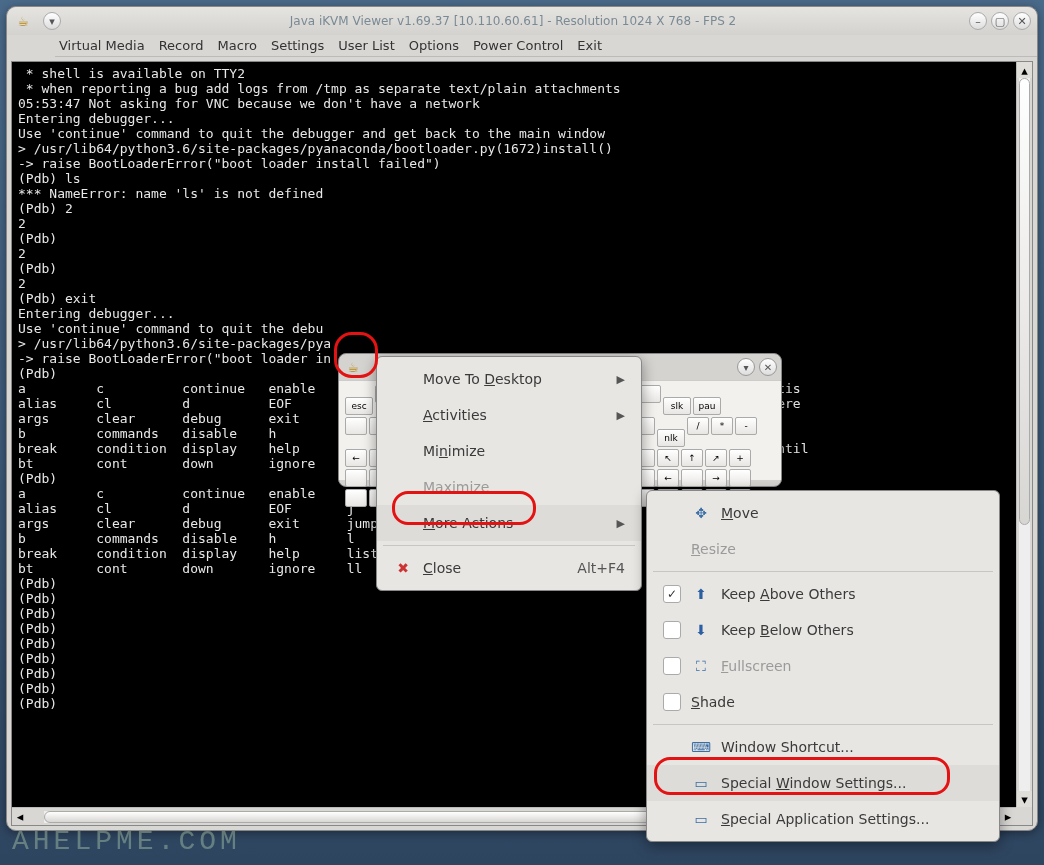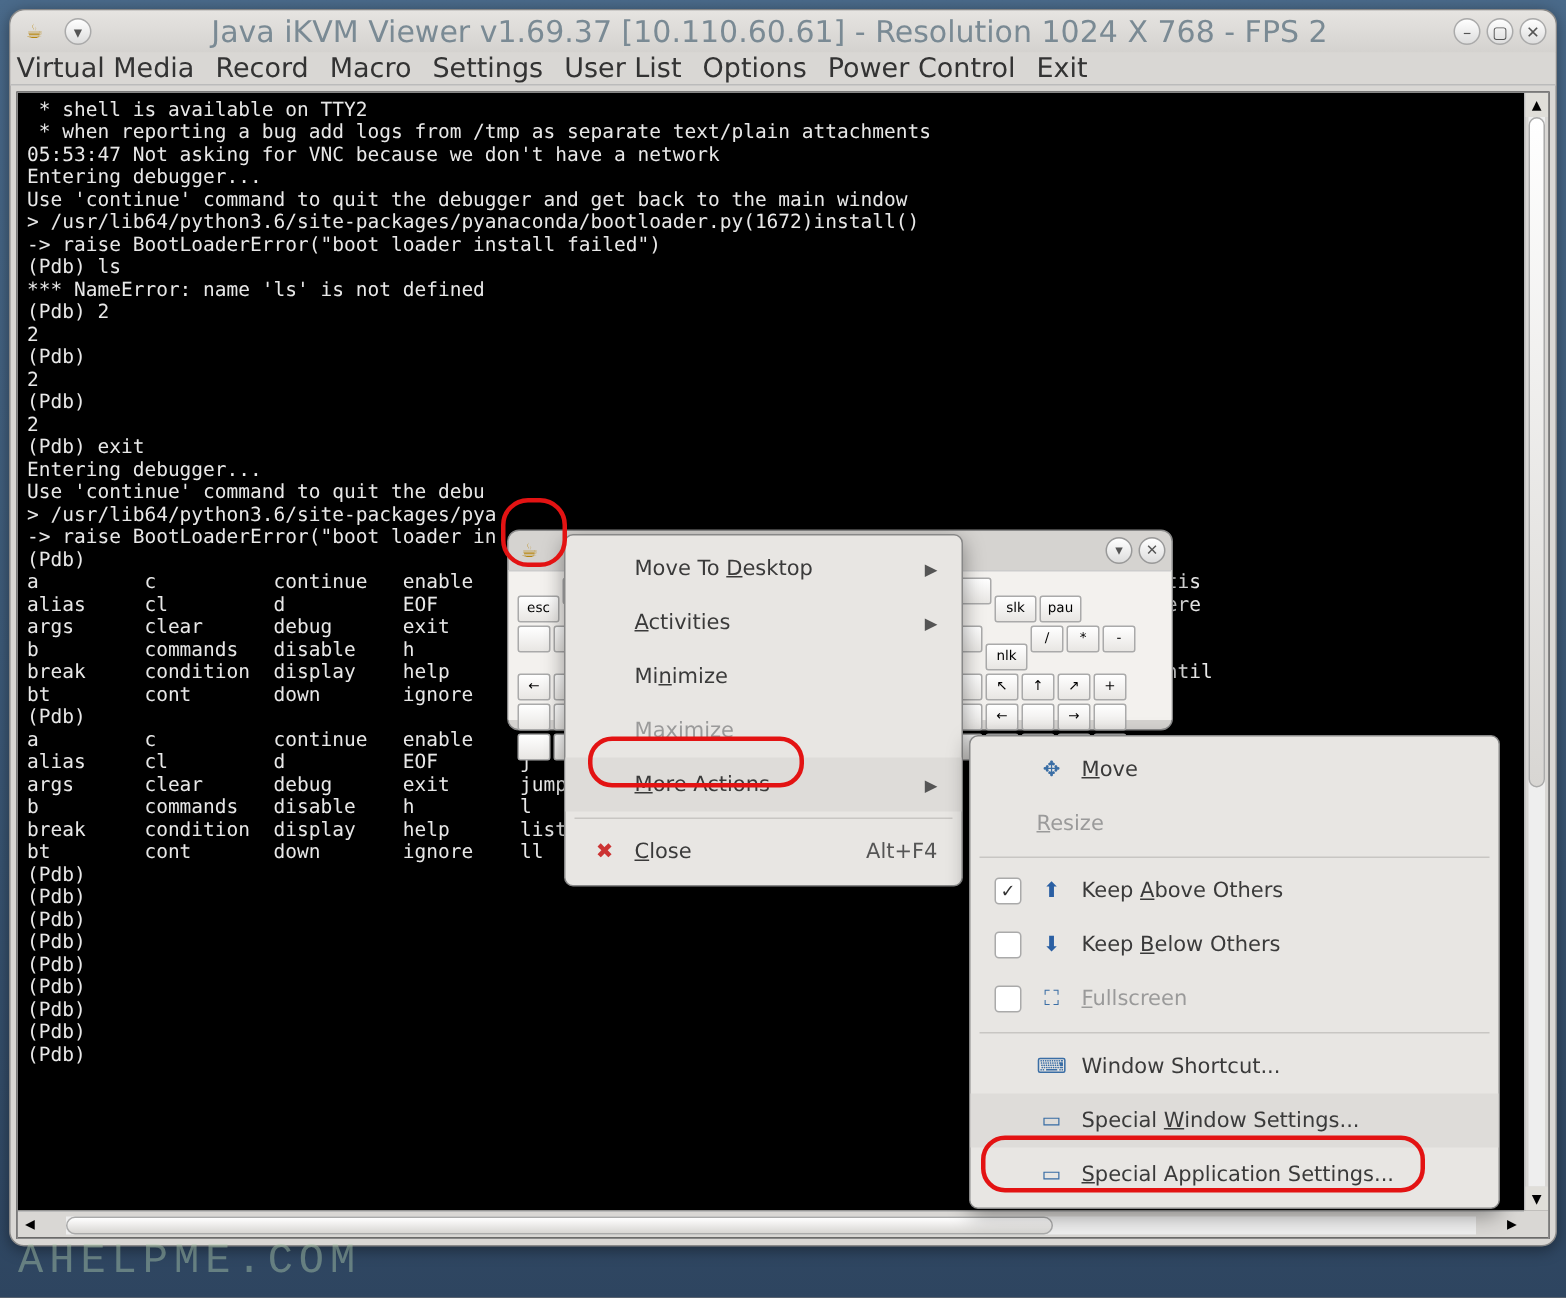--- a/index.html
+++ b/index.html
@@ -44,7 +44,7 @@
     font-size:11px;color:#555;
   }
   .titlebar .title {
-    flex:1;text-align:center;color:#7a8a94;font-size:20px;
+    flex:1;text-align:center;color:#7a8a94;font-size:12px;
     white-space:nowrap;overflow:hidden;
   }
   .menubar {

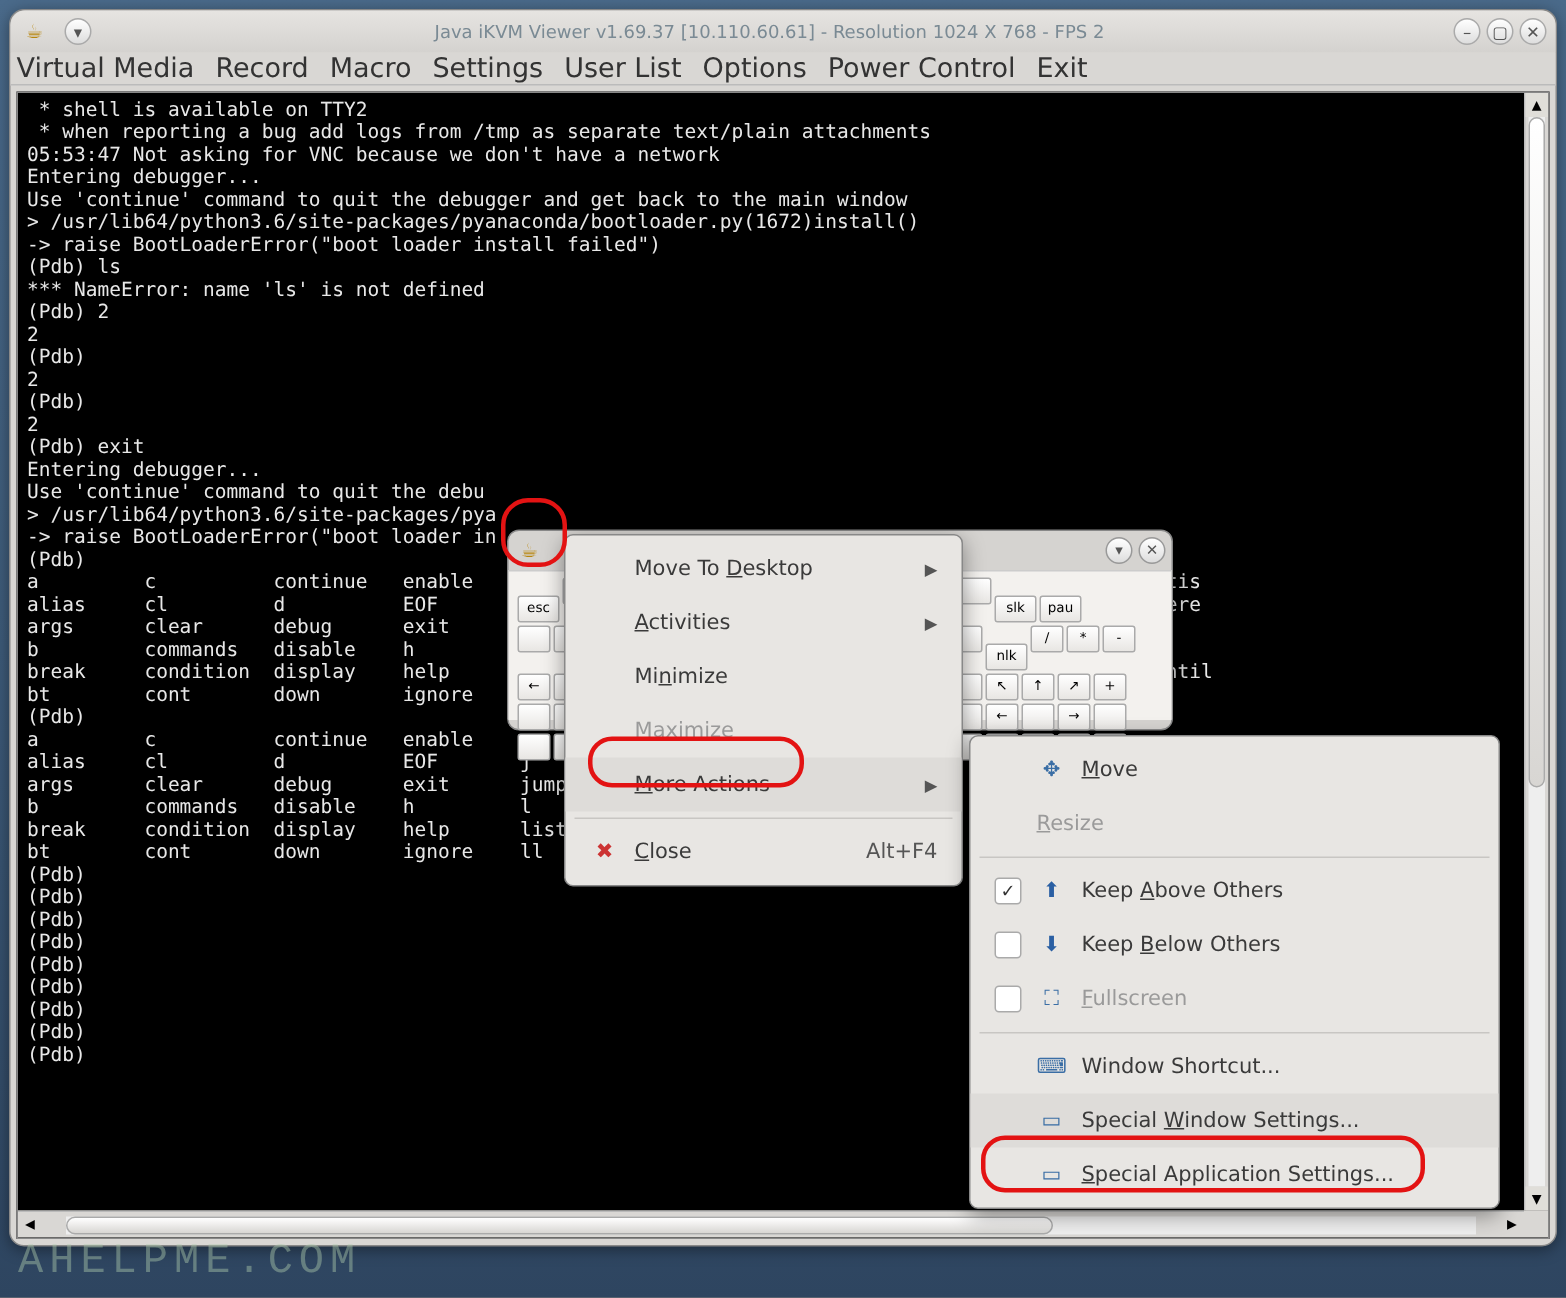--- a/index.html
+++ b/index.html
@@ -50,7 +50,7 @@
   .menubar {
     height:22px;background:#d9d7d4;border-bottom:1px solid #bbb;
     display:flex;align-items:center;padding:0 4px;gap:14px;
-    font-size:18px;color:#333;
+    font-size:13px;color:#333;margin-left:48px;
   }
   .content {
     flex:1;margin:4px;border:1px solid #888;background:#000;

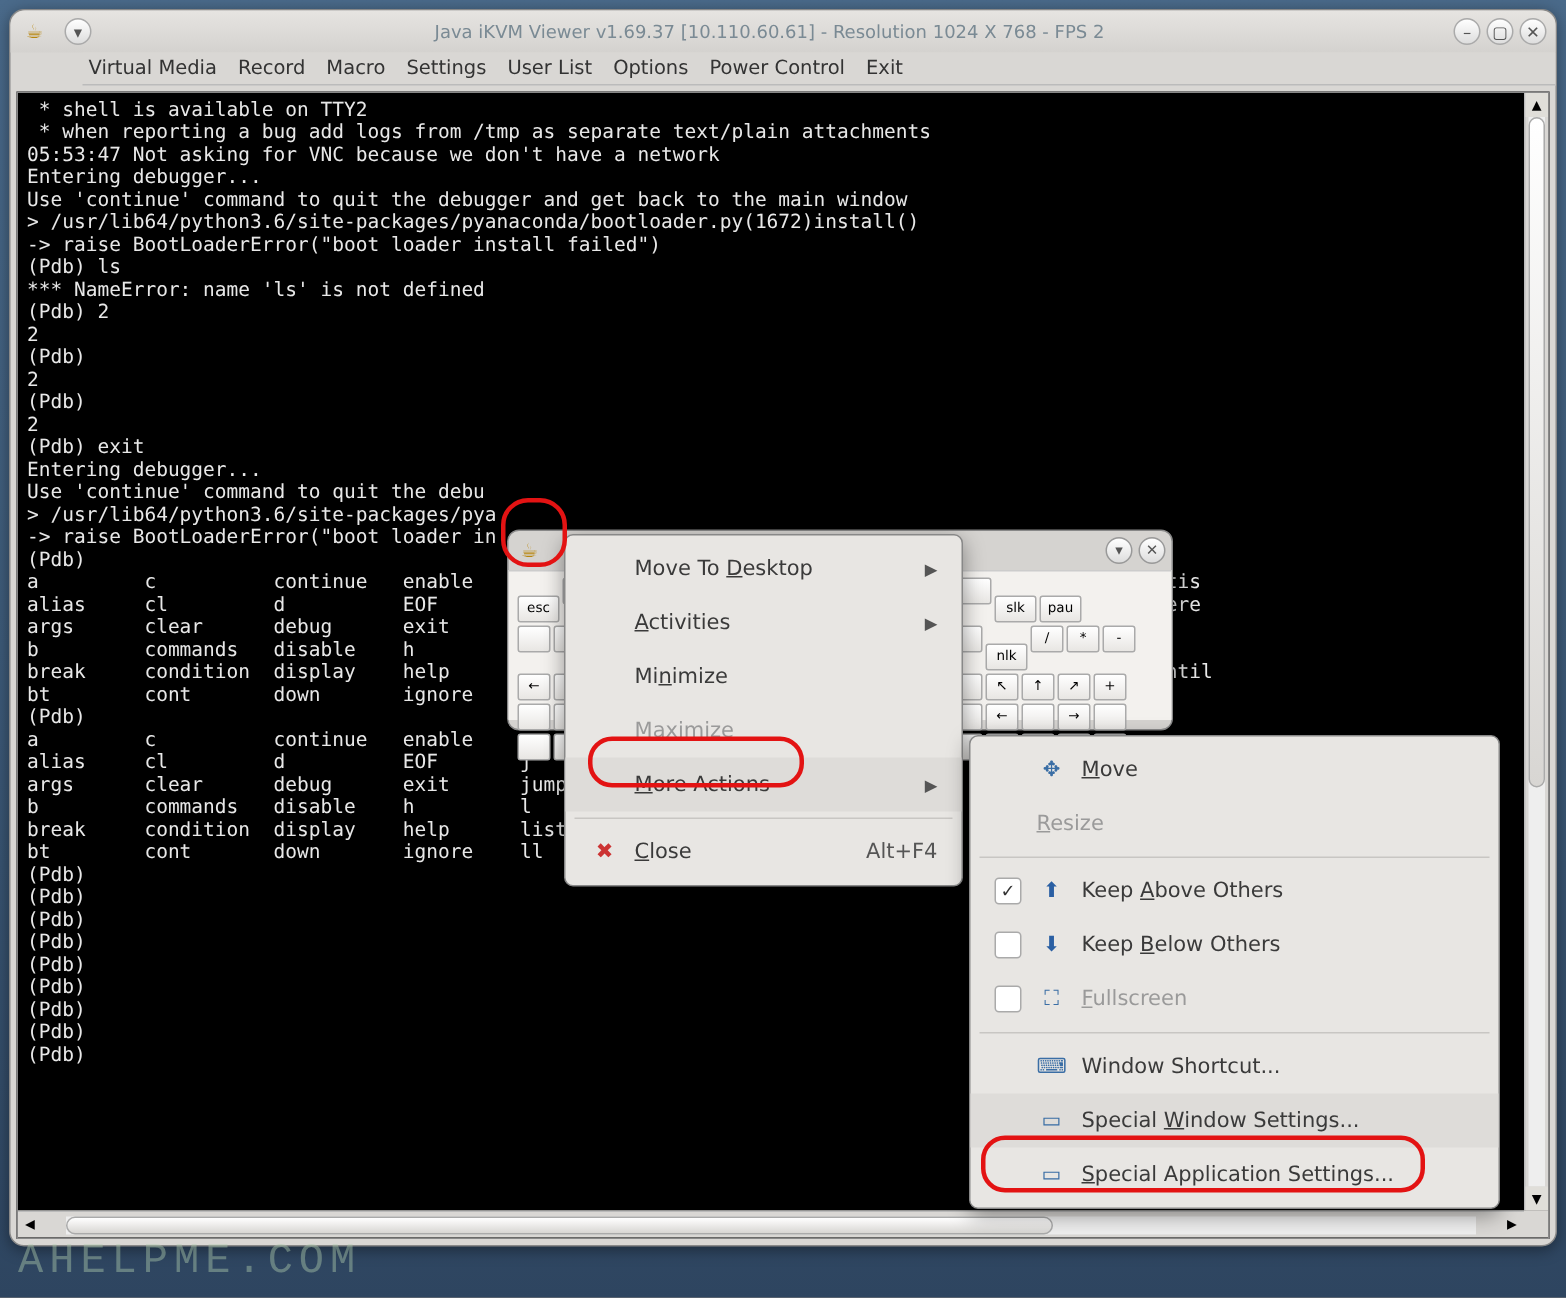--- a/index.html
+++ b/index.html
@@ -323,6 +323,10 @@
       <span class="ic">⛶</span>
       <span class="lbl"><u>F</u>ullscreen</span>
     </div>
+    <div class="item">
+      <div class="chk"></div>
+      <span class="lbl"><u>S</u>hade</span>
+    </div>
     <div class="sep"></div>
     <div class="item"><div style="width: 18px;"></div><span class="ic">⌨</span>Window Shortcut...</div>
     <div class="item highlight">

